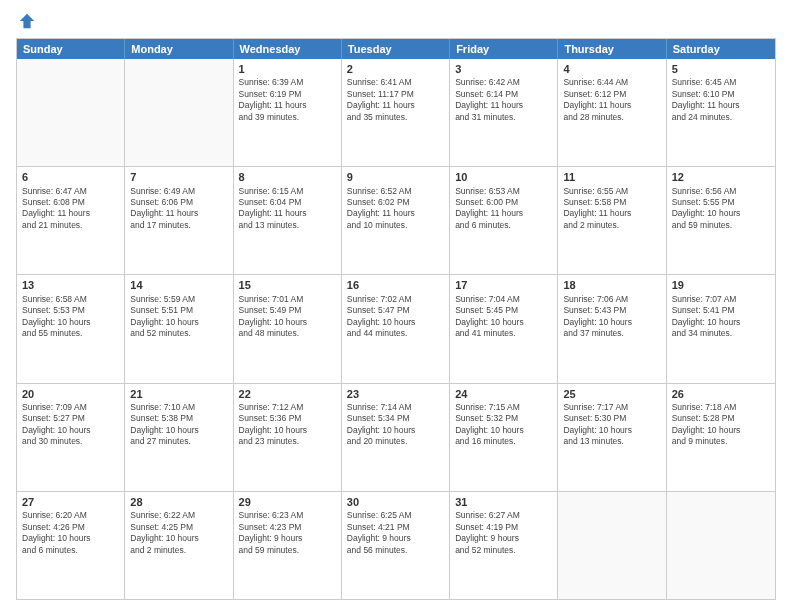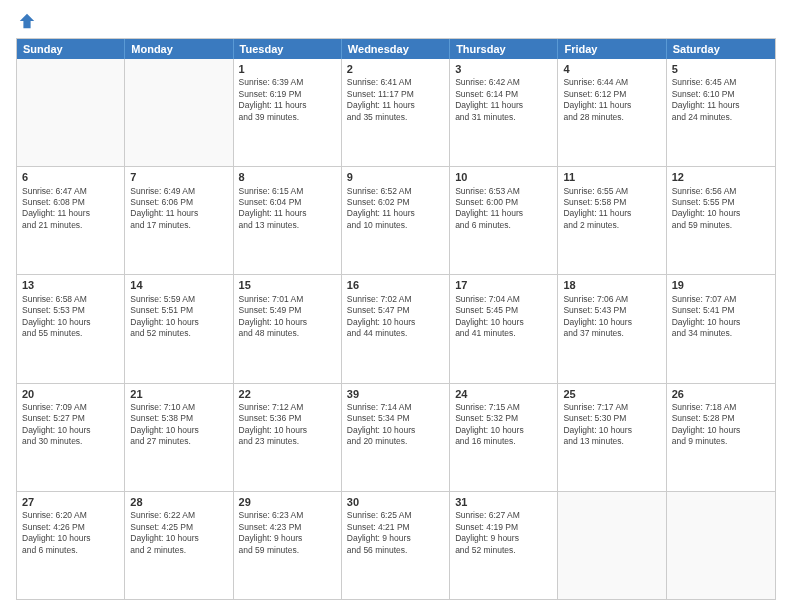--- a/index.html
+++ b/index.html
@@ -141,8 +141,8 @@
     <div class="cal-header">
       <div class="cal-header-cell">Sunday</div>
       <div class="cal-header-cell">Monday</div>
+      <div class="cal-header-cell">Wednesday</div>
       <div class="cal-header-cell">Tuesday</div>
-      <div class="cal-header-cell">Wednesday</div>
       <div class="cal-header-cell">Thursday</div>
       <div class="cal-header-cell">Friday</div>
       <div class="cal-header-cell">Saturday</div>

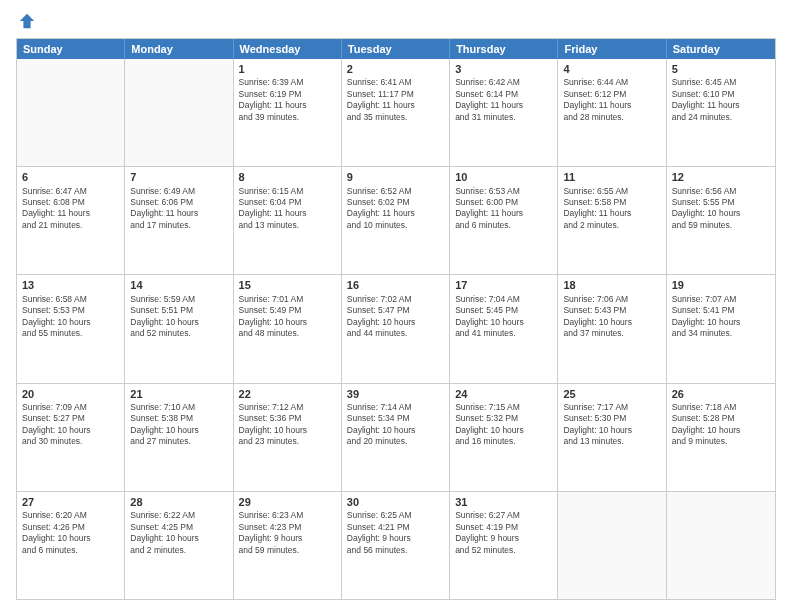--- a/index.html
+++ b/index.html
@@ -143,8 +143,8 @@
       <div class="cal-header-cell">Monday</div>
       <div class="cal-header-cell">Wednesday</div>
       <div class="cal-header-cell">Tuesday</div>
+      <div class="cal-header-cell">Friday</div>
       <div class="cal-header-cell">Thursday</div>
-      <div class="cal-header-cell">Friday</div>
       <div class="cal-header-cell">Saturday</div>
     </div>
     <div class="cal-body" id="cal-body">

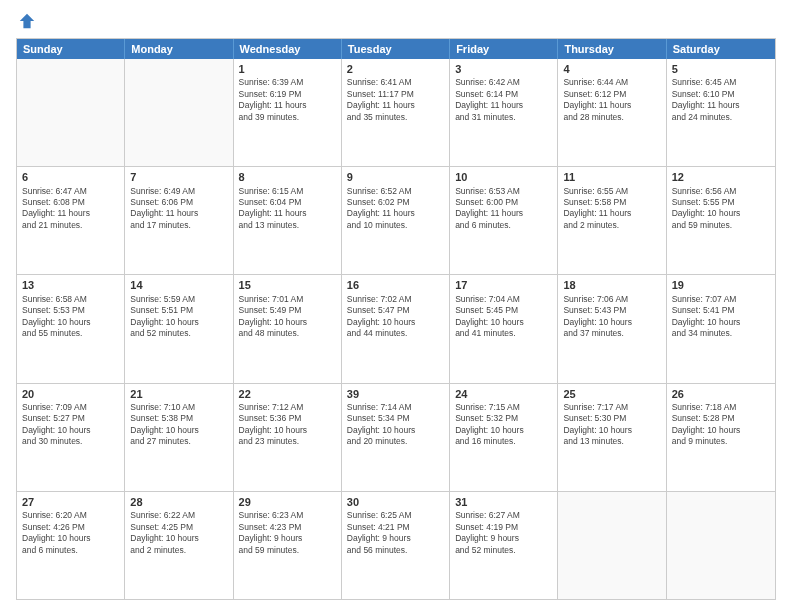--- a/index.html
+++ b/index.html
@@ -312,7 +312,7 @@
             <span class="cell-line">and 23 minutes.</span>
           </div>
           <div class="cal-cell">
-            <span class="day-num">39</span>
+            <span class="day-num">23</span>
             <span class="cell-line">Sunrise: 7:14 AM</span>
             <span class="cell-line">Sunset: 5:34 PM</span>
             <span class="cell-line">Daylight: 10 hours</span>

